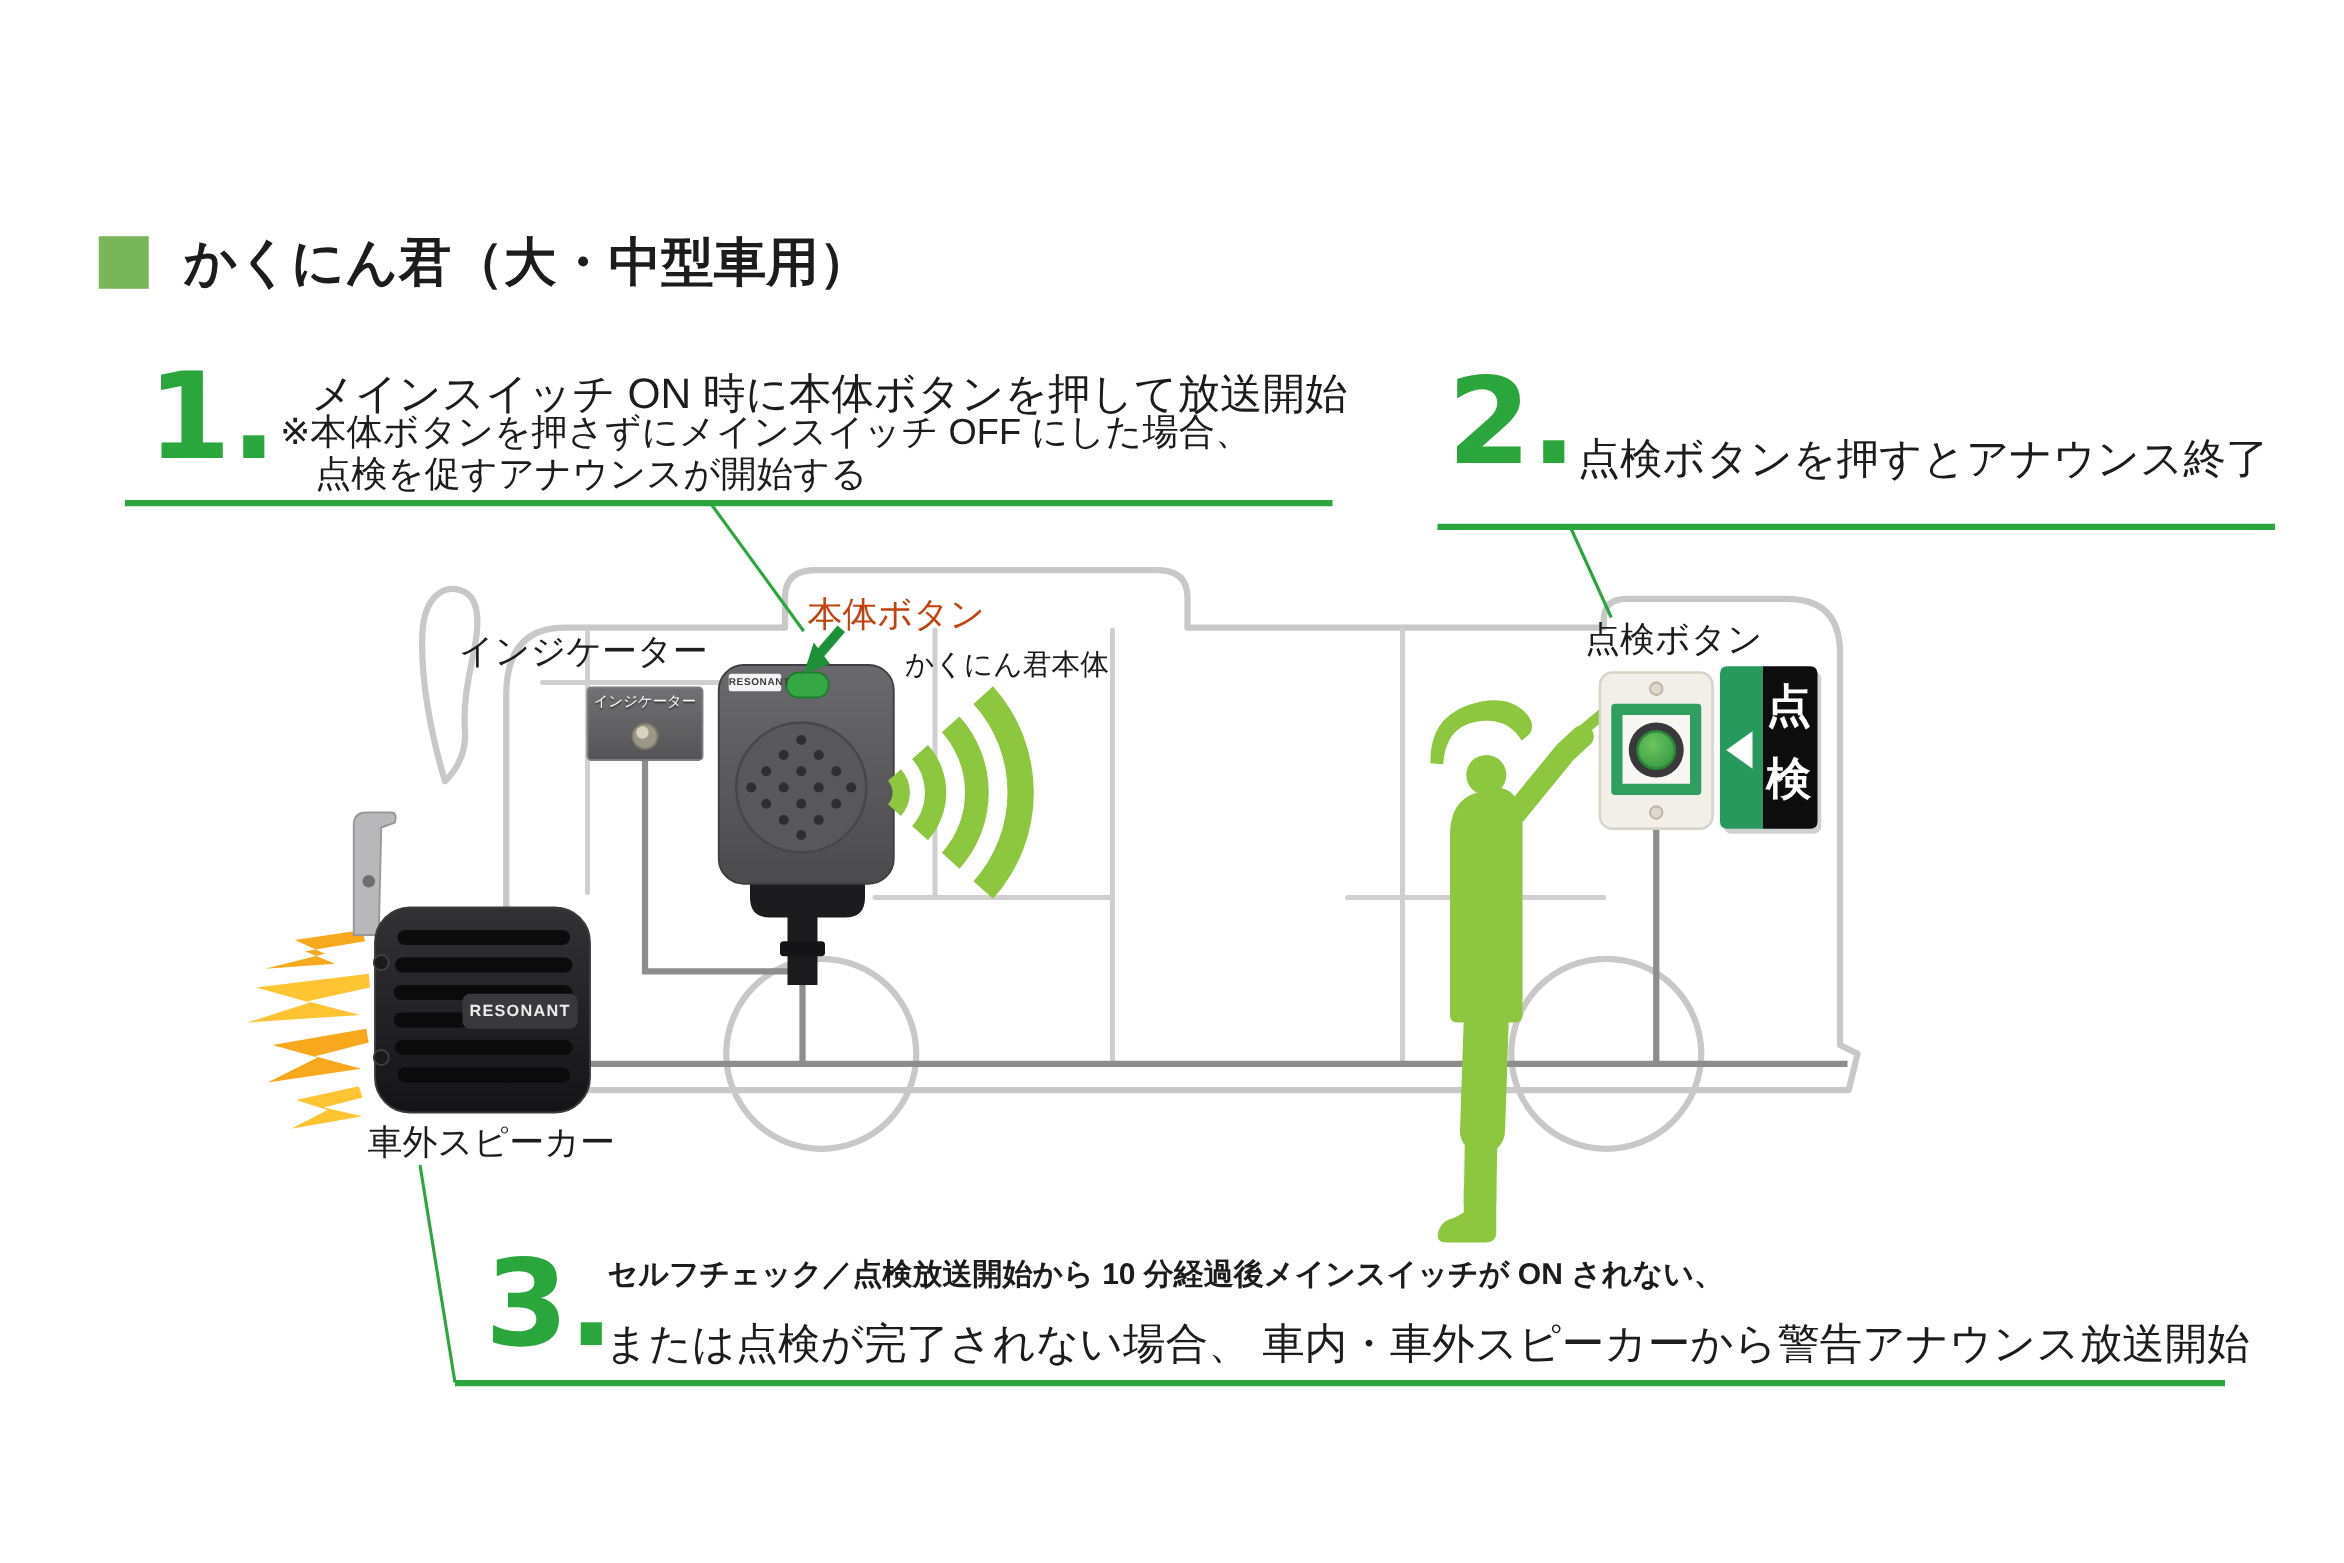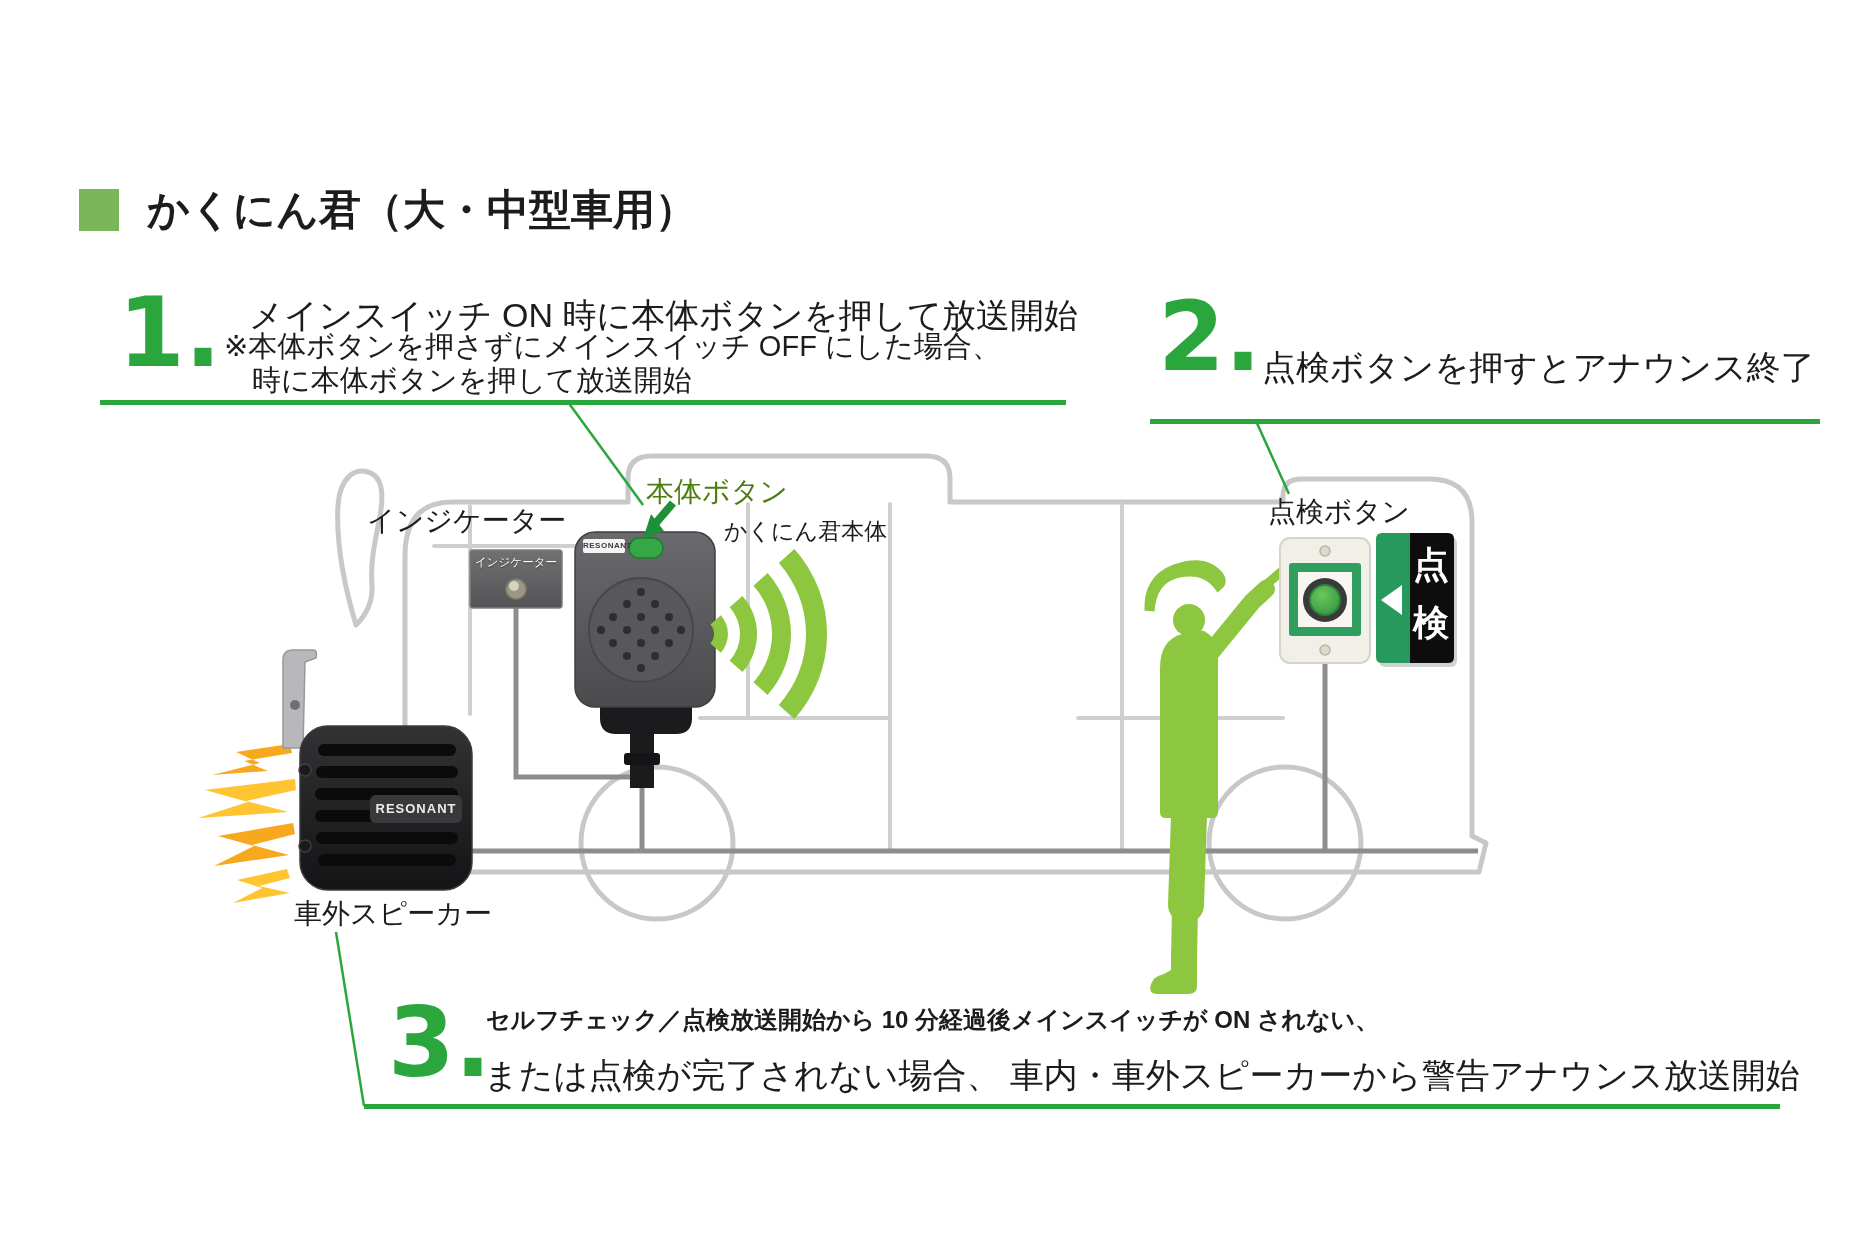--- a/index.html
+++ b/index.html
@@ -208,7 +208,7 @@
   <div class="step-num" style="left:118px;top:290px;">1.</div>
   <div class="txt s1l1">メインスイッチ ON 時に本体ボタンを押して放送開始</div>
   <div class="txt s1l2">※本体ボタンを押さずにメインスイッチ OFF にした場合、</div>
-  <div class="txt s1l3">時に本体ボタンを押して放送開始</div>
+  <div class="txt s1l3">点検を促すアナウンスが開始する</div>
 
   <div class="step-num" style="left:1158px;top:294px;">2.</div>
   <div class="txt s2l2">点検ボタンを押すとアナウンス終了</div>

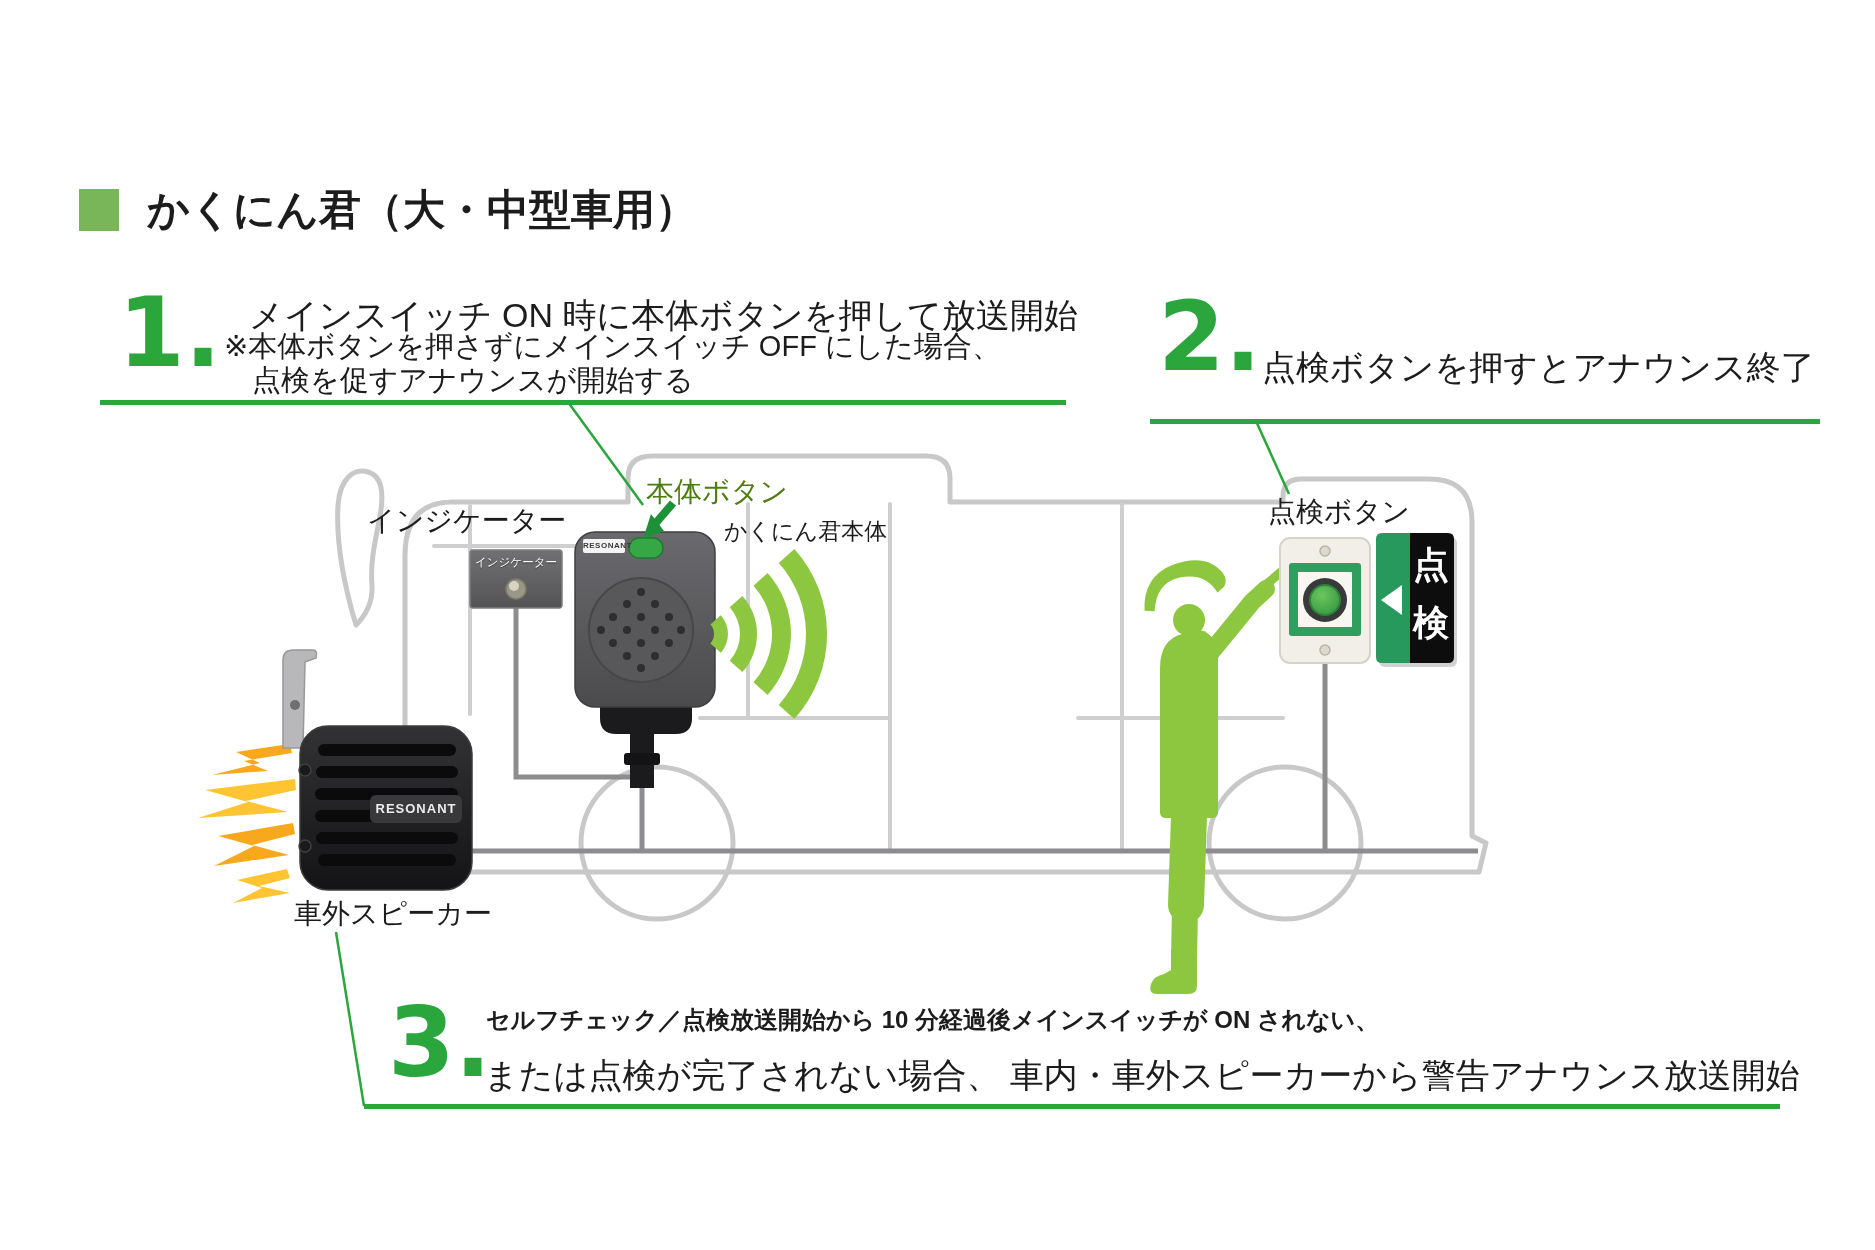--- a/index.html
+++ b/index.html
@@ -23,7 +23,7 @@
   .s3l1{left:486px;top:1006px;font-size:24px;font-weight:bold;}
   .s3l2{left:484px;top:1056px;font-size:34px;}
   .lbl-indicator{left:367px;top:505px;font-size:28px;}
-  .lbl-main-button{left:646px;top:476px;font-size:28px;color:#4d7c0f;}
+  .lbl-main-button{left:646px;top:476px;font-size:28px;color:#c2410c;}
   .lbl-main-unit{left:724px;top:518px;font-size:23px;}
   .lbl-inspection{left:1268px;top:496px;font-size:28px;}
   .lbl-speaker{left:294px;top:898px;font-size:28px;}

